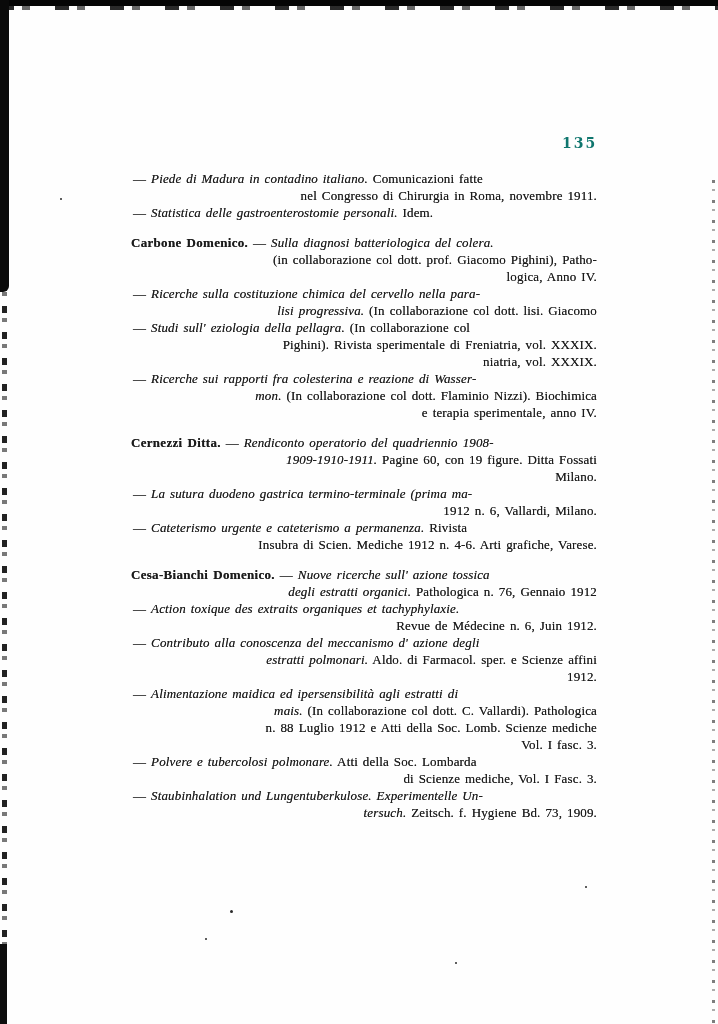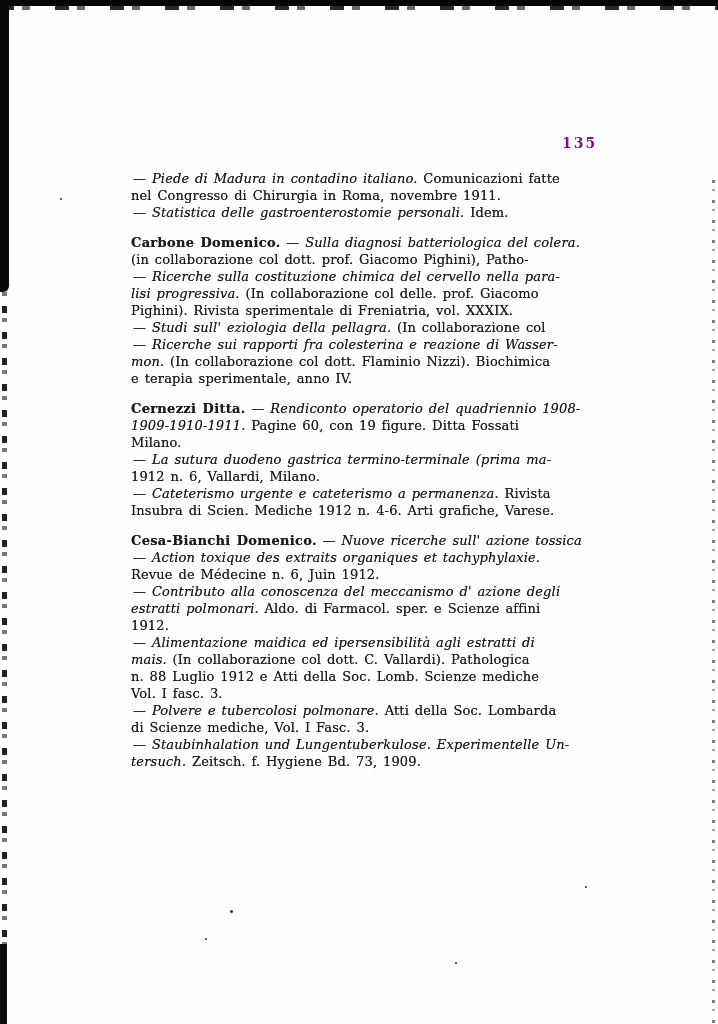--- a/index.html
+++ b/index.html
@@ -52,7 +52,7 @@
   .page-number{
     position:absolute;left:562px;top:135px;
     font-size:14px;font-weight:700;letter-spacing:2px;
-    color:#701a75;
+    color:#0f766e;
   }
   
   .text-block{

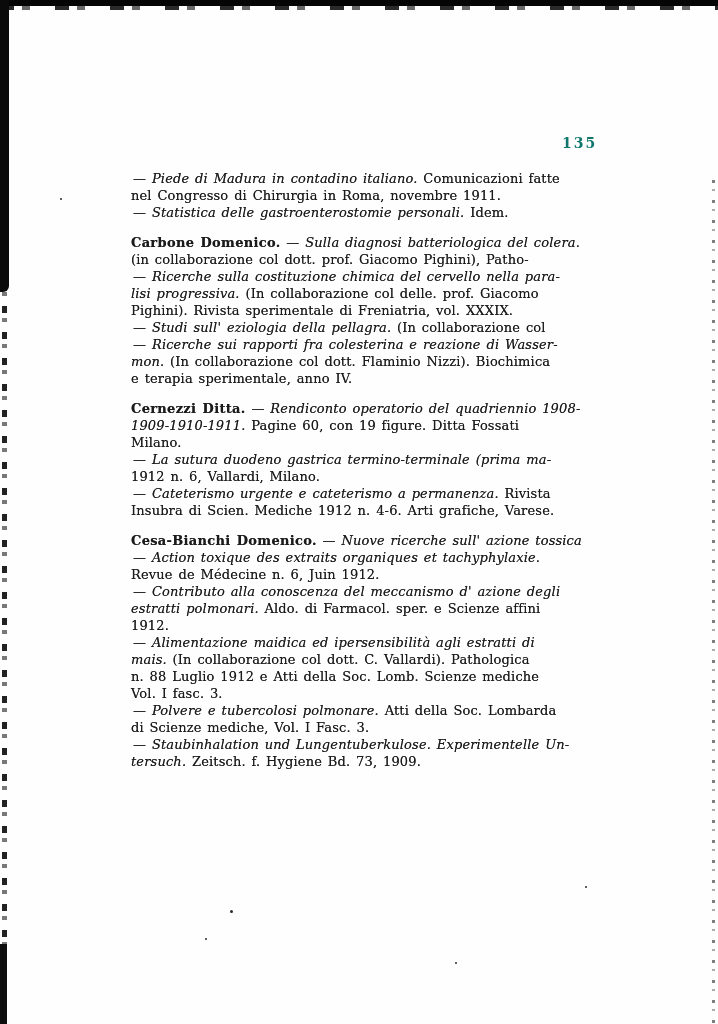--- a/index.html
+++ b/index.html
@@ -61,7 +61,7 @@
     word-spacing:1.5px;letter-spacing:0.15px;
     text-shadow:0 0 0.45px rgba(0,0,0,0.65);
   }
-  .group{margin:0;}
+  .group{margin:0;font-family:Liberation Serif, serif;}
   .group + .group{margin-top:13px;}
   .line{white-space:pre-wrap;height:17px;}
   .line.head{margin-left:0;}

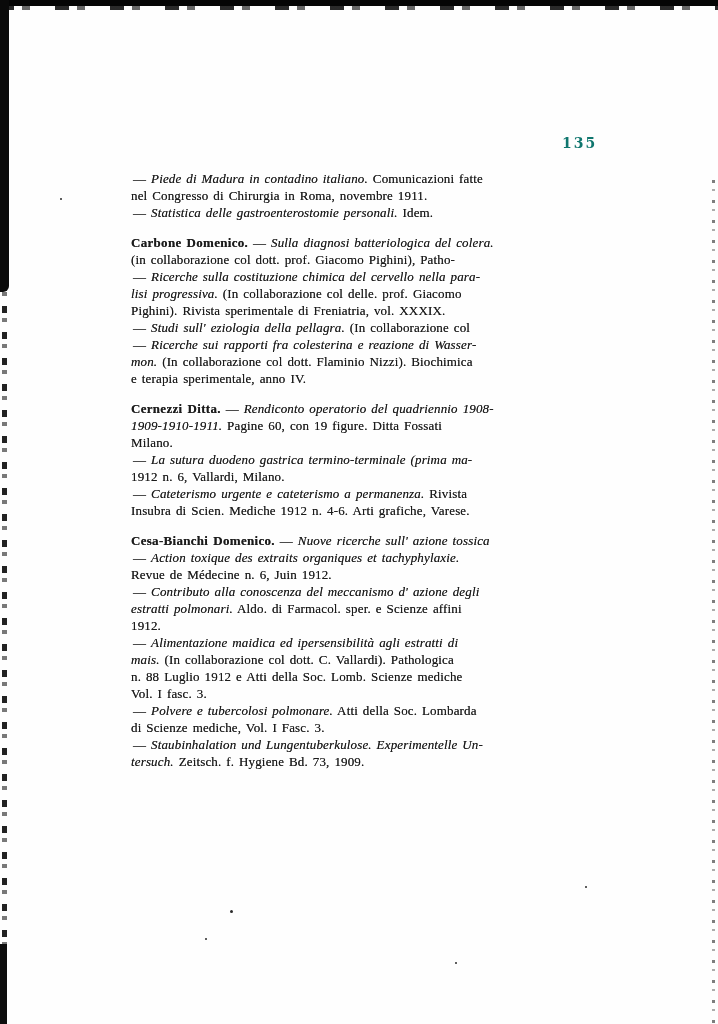--- a/index.html
+++ b/index.html
@@ -66,7 +66,7 @@
   .line{white-space:pre-wrap;height:17px;}
   .line.head{margin-left:0;}
   .line.hang{margin-left:2px;}
-  .line.cont{margin-left:0;}
+  .line.cont{margin-left:15px;text-align:right;}
   .it{font-style:italic;}
   .bold{font-weight:700;letter-spacing:0.3px;}
 </style>

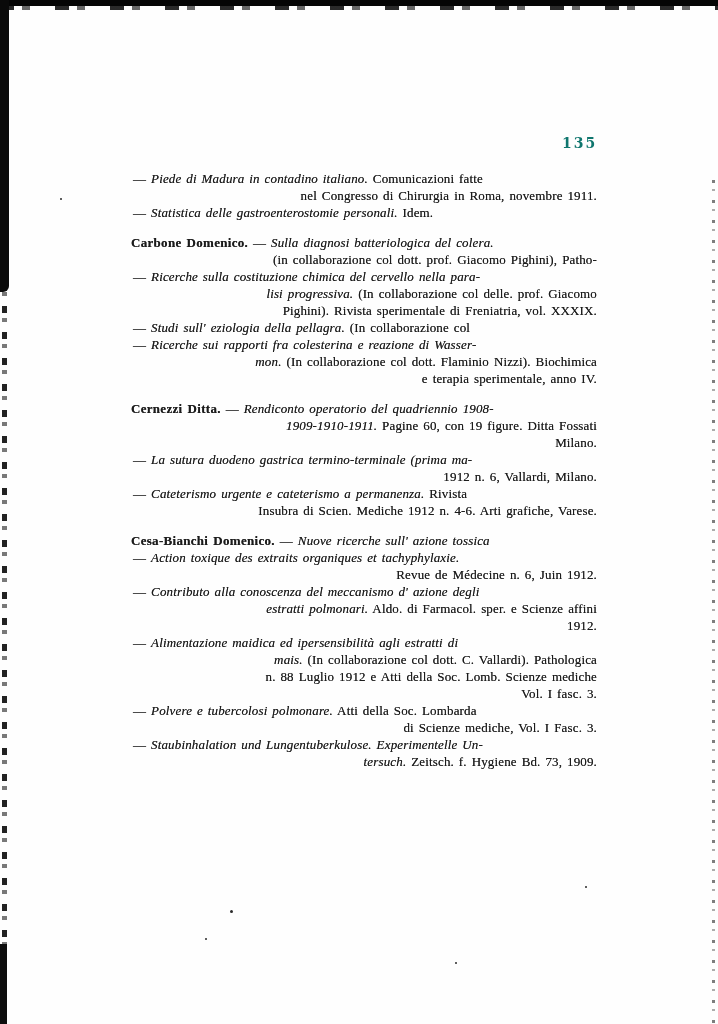--- a/index.html
+++ b/index.html
@@ -96,6 +96,7 @@
       <div class="group">
         <div class="line head"><span class="bold">Carbone Domenico.</span><span class=""> — </span><span class=" it">Sulla diagnosi batteriologica del colera.</span></div>
         <div class="line cont"><span class="">(in collaborazione col dott. prof. Giacomo Pighini), Patho-</span></div>
+        <div class="line cont"><span class="">logica, Anno IV.</span></div>
         <div class="line hang"><span class="">— </span><span class=" it">Ricerche sulla costituzione chimica del cervello nella para-</span></div>
         <div class="line cont"><span class=" it">lisi progressiva.</span><span class=""> (In collaborazione col delle. prof. Giacomo</span></div>
         <div class="line cont"><span class="">Pighini). Rivista sperimentale di Freniatria, vol. XXXIX.</span></div>

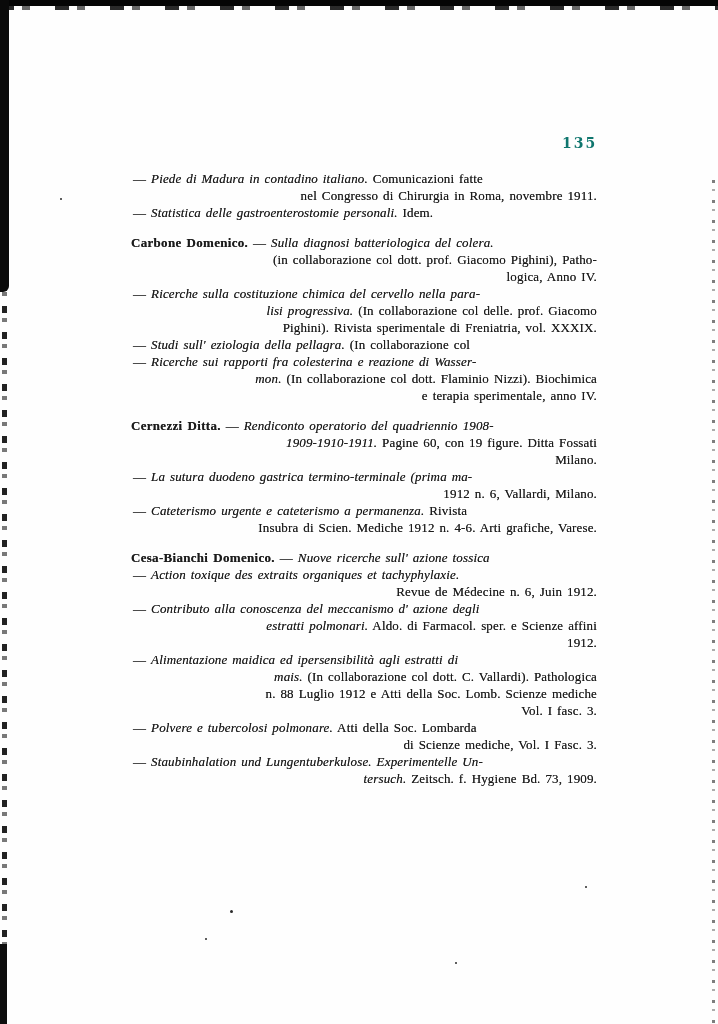--- a/index.html
+++ b/index.html
@@ -98,7 +98,7 @@
         <div class="line cont"><span class="">(in collaborazione col dott. prof. Giacomo Pighini), Patho-</span></div>
         <div class="line cont"><span class="">logica, Anno IV.</span></div>
         <div class="line hang"><span class="">— </span><span class=" it">Ricerche sulla costituzione chimica del cervello nella para-</span></div>
-        <div class="line cont"><span class=" it">lisi progressiva.</span><span class=""> (In collaborazione col delle. prof. Giacomo</span></div>
+        <div class="line cont"><span class=" it">lisi progressiva.</span><span class=""> (In collaborazione col dott. lisi. Giacomo</span></div>
         <div class="line cont"><span class="">Pighini). Rivista sperimentale di Freniatria, vol. XXXIX.</span></div>
         <div class="line hang"><span class="">— </span><span class=" it">Studi sull' eziologia della pellagra.</span><span class=""> (In collaborazione col</span></div>
         <div class="line hang"><span class="">— </span><span class=" it">Ricerche sui rapporti fra colesterina e reazione di Wasser-</span></div>

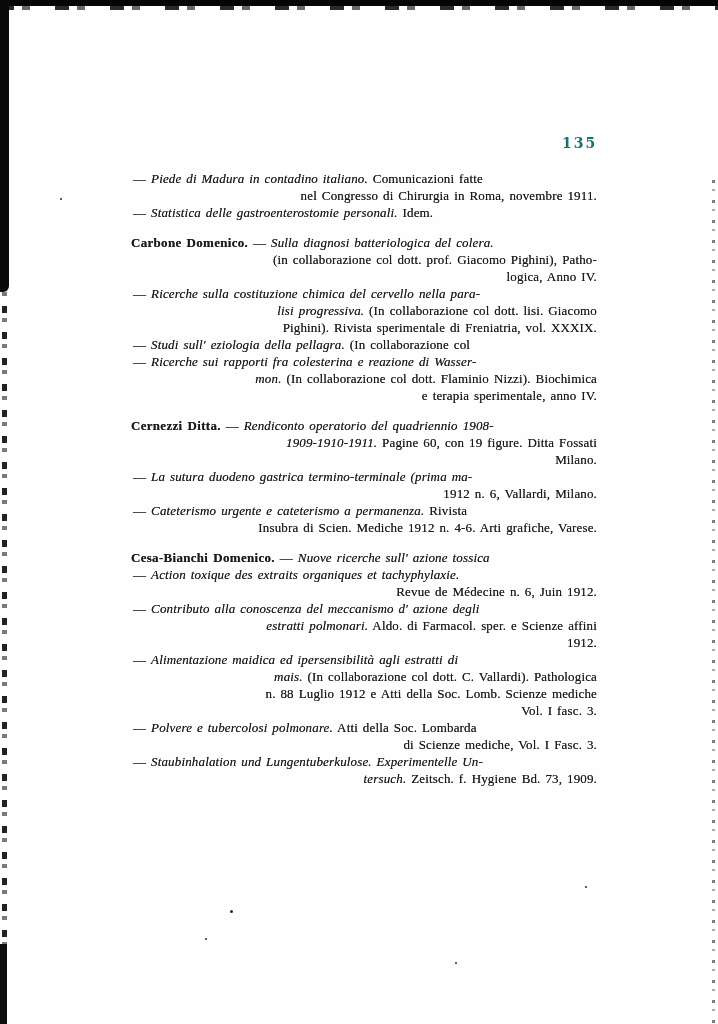--- a/index.html
+++ b/index.html
@@ -99,8 +99,8 @@
         <div class="line cont"><span class="">logica, Anno IV.</span></div>
         <div class="line hang"><span class="">— </span><span class=" it">Ricerche sulla costituzione chimica del cervello nella para-</span></div>
         <div class="line cont"><span class=" it">lisi progressiva.</span><span class=""> (In collaborazione col dott. lisi. Giacomo</span></div>
+        <div class="line hang"><span class="">— </span><span class=" it">Studi sull' eziologia della pellagra.</span><span class=""> (In collaborazione col</span></div>
         <div class="line cont"><span class="">Pighini). Rivista sperimentale di Freniatria, vol. XXXIX.</span></div>
-        <div class="line hang"><span class="">— </span><span class=" it">Studi sull' eziologia della pellagra.</span><span class=""> (In collaborazione col</span></div>
         <div class="line hang"><span class="">— </span><span class=" it">Ricerche sui rapporti fra colesterina e reazione di Wasser-</span></div>
         <div class="line cont"><span class=" it">mon.</span><span class=""> (In collaborazione col dott. Flaminio Nizzi). Biochimica</span></div>
         <div class="line cont"><span class="">e terapia sperimentale, anno IV.</span></div>

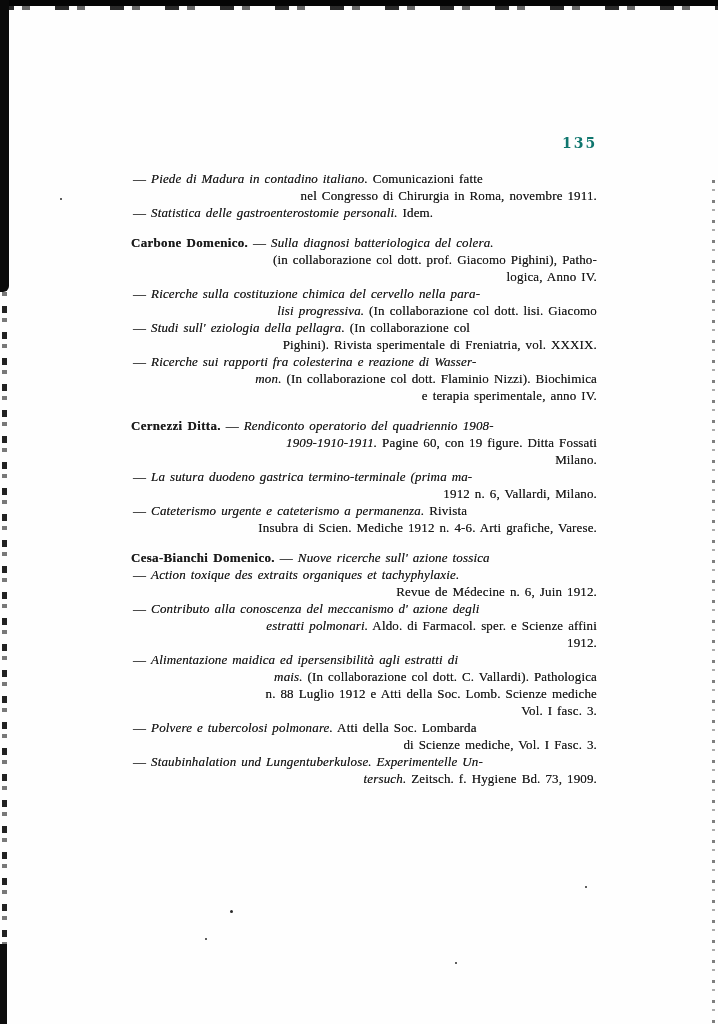--- a/index.html
+++ b/index.html
@@ -101,6 +101,7 @@
         <div class="line cont"><span class=" it">lisi progressiva.</span><span class=""> (In collaborazione col dott. lisi. Giacomo</span></div>
         <div class="line hang"><span class="">— </span><span class=" it">Studi sull' eziologia della pellagra.</span><span class=""> (In collaborazione col</span></div>
         <div class="line cont"><span class="">Pighini). Rivista sperimentale di Freniatria, vol. XXXIX.</span></div>
+        <div class="line cont"><span class="">niatria, vol. XXXIX.</span></div>
         <div class="line hang"><span class="">— </span><span class=" it">Ricerche sui rapporti fra colesterina e reazione di Wasser-</span></div>
         <div class="line cont"><span class=" it">mon.</span><span class=""> (In collaborazione col dott. Flaminio Nizzi). Biochimica</span></div>
         <div class="line cont"><span class="">e terapia sperimentale, anno IV.</span></div>

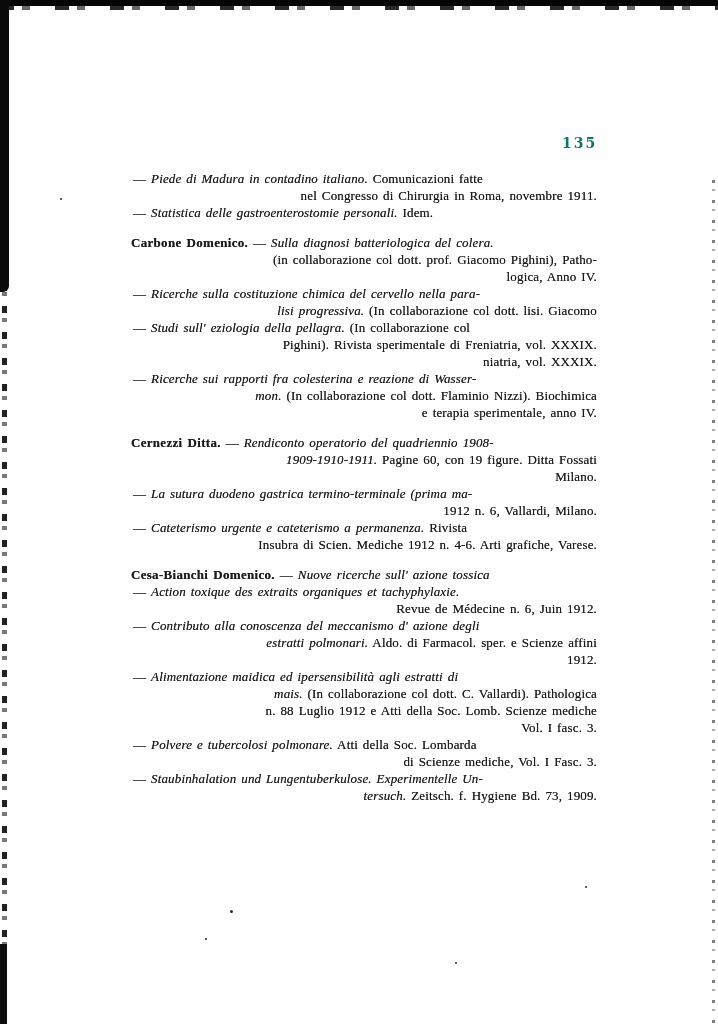--- a/index.html
+++ b/index.html
@@ -117,6 +117,7 @@
       </div>
       <div class="group">
         <div class="line head"><span class="bold">Cesa-Bianchi Domenico.</span><span class=""> — </span><span class=" it">Nuove ricerche sull' azione tossica</span></div>
+        <div class="line cont"><span class=" it">degli estratti organici.</span><span class=""> Pathologica n. 76, Gennaio 1912</span></div>
         <div class="line hang"><span class="">— </span><span class=" it">Action toxique des extraits organiques et tachyphylaxie.</span></div>
         <div class="line cont"><span class="">Revue de Médecine n. 6, Juin 1912.</span></div>
         <div class="line hang"><span class="">— </span><span class=" it">Contributo alla conoscenza del meccanismo d' azione degli</span></div>

